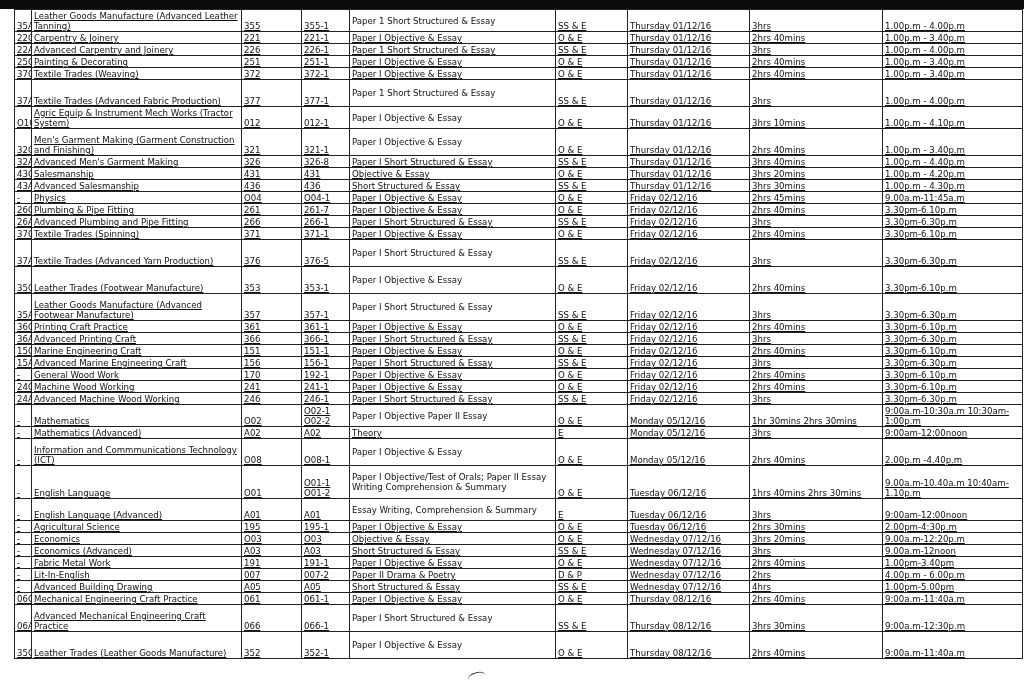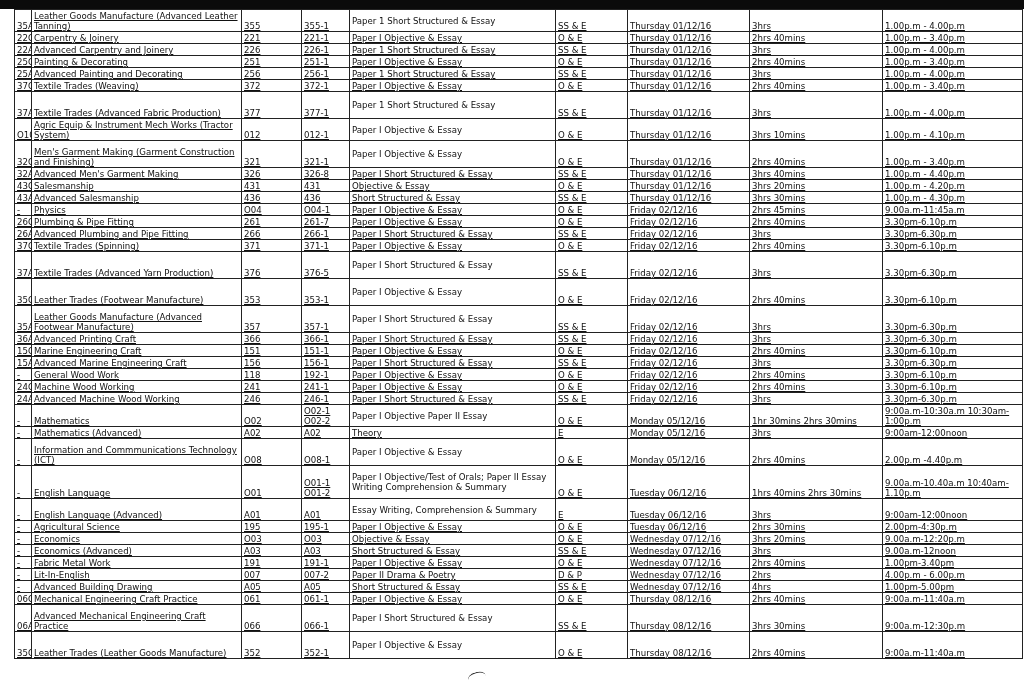--- a/index.html
+++ b/index.html
@@ -82,17 +82,6 @@
           <td>1.00p.m - 3.40p.m</td>
         </tr>
         <tr class="r1">
-          <td>25A</td>
-          <td>Advanced Painting and Decorating</td>
-          <td>256</td>
-          <td>256-1</td>
-          <td>Paper 1  Short Structured &amp; Essay</td>
-          <td>SS &amp; E</td>
-          <td>Thursday 01/12/16</td>
-          <td>3hrs</td>
-          <td>1.00p.m - 4.00p.m</td>
-        </tr>
-        <tr class="r1">
           <td>37O</td>
           <td>Textile Trades (Weaving)</td>
           <td>372</td>

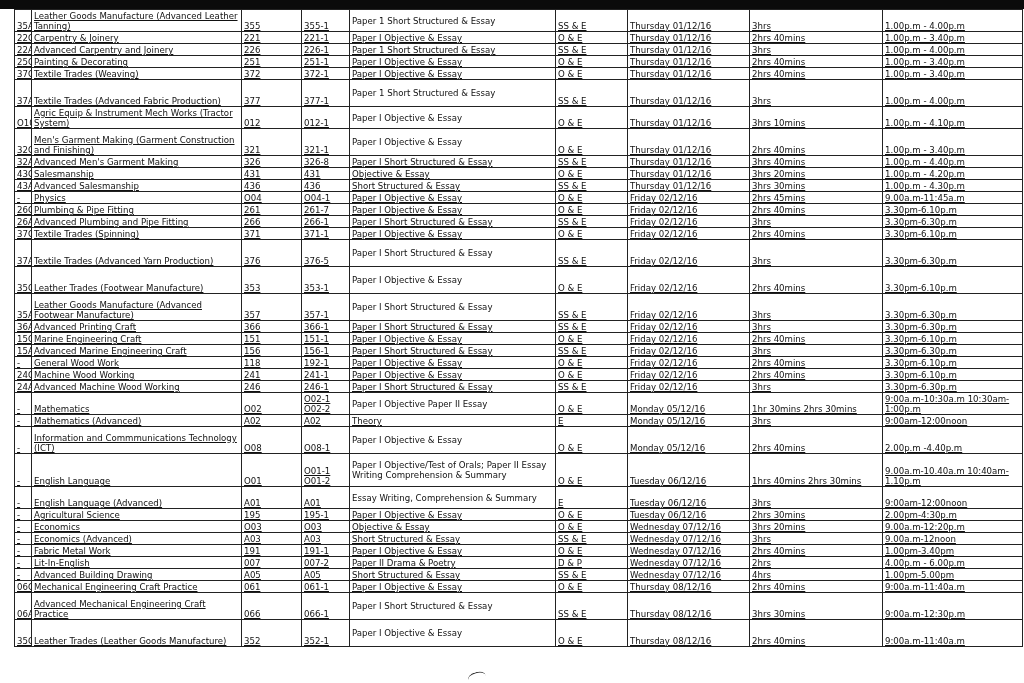--- a/index.html
+++ b/index.html
@@ -236,6 +236,17 @@
           <td class="multi">3.30pm-6.30p.m</td>
         </tr>
         <tr class="r1">
+          <td>36O</td>
+          <td>Printing Craft Practice</td>
+          <td>361</td>
+          <td>361-1</td>
+          <td>Paper I Objective &amp; Essay</td>
+          <td>O &amp; E</td>
+          <td>Friday 02/12/16</td>
+          <td>2hrs 40mins</td>
+          <td>3.30pm-6.10p.m</td>
+        </tr>
+        <tr class="r1">
           <td>36A</td>
           <td>Advanced Printing Craft</td>
           <td>366</td>

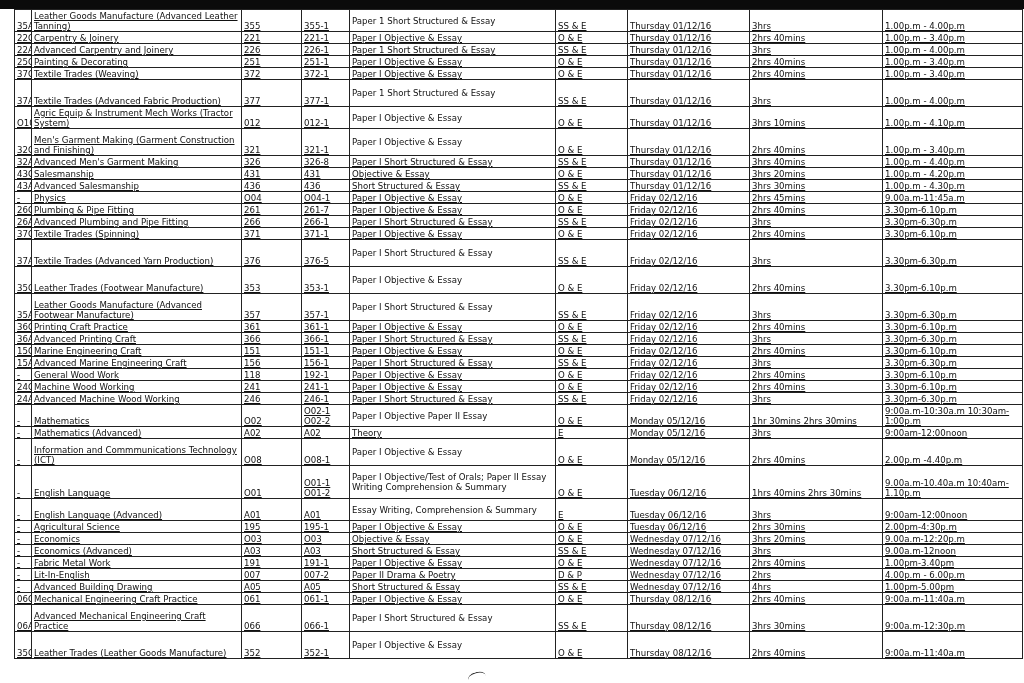--- a/index.html
+++ b/index.html
@@ -282,7 +282,7 @@
         <tr class="r1">
           <td>-</td>
           <td>General Wood Work</td>
-          <td>118</td>
+          <td>170</td>
           <td>192-1</td>
           <td>Paper I Objective &amp; Essay</td>
           <td>O &amp; E</td>

